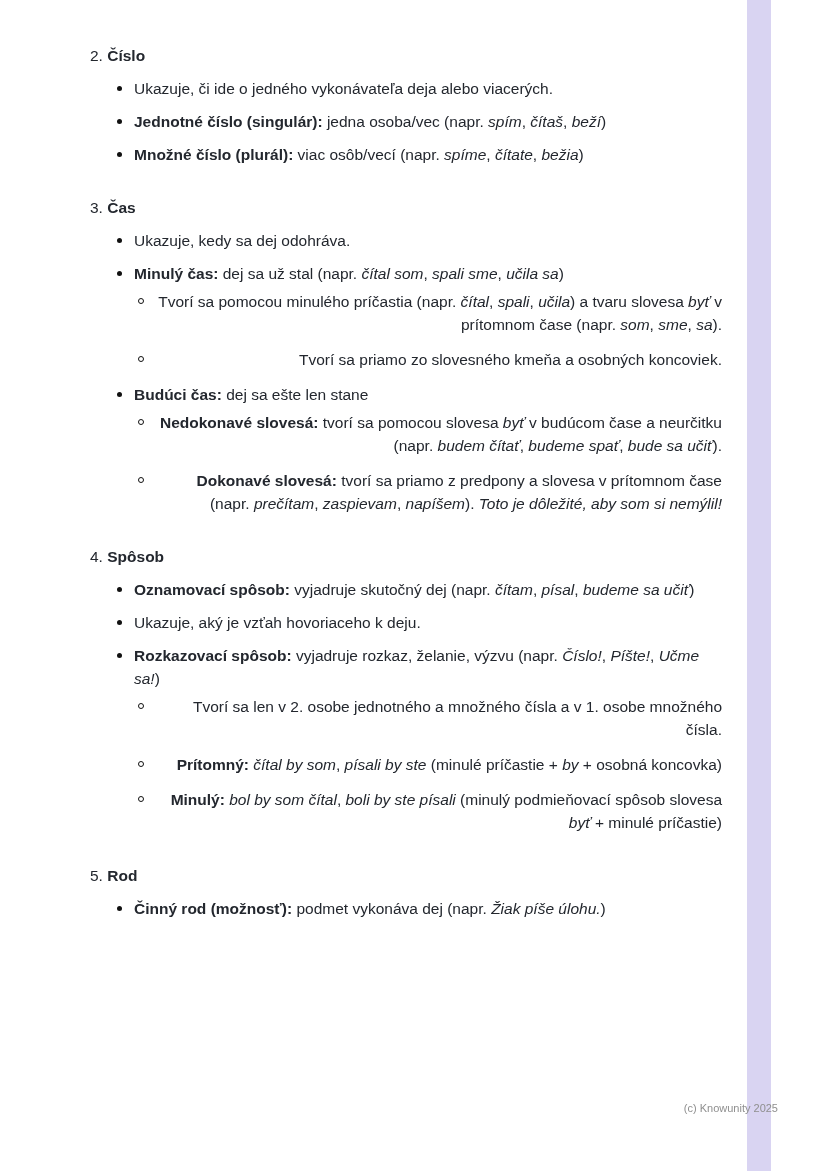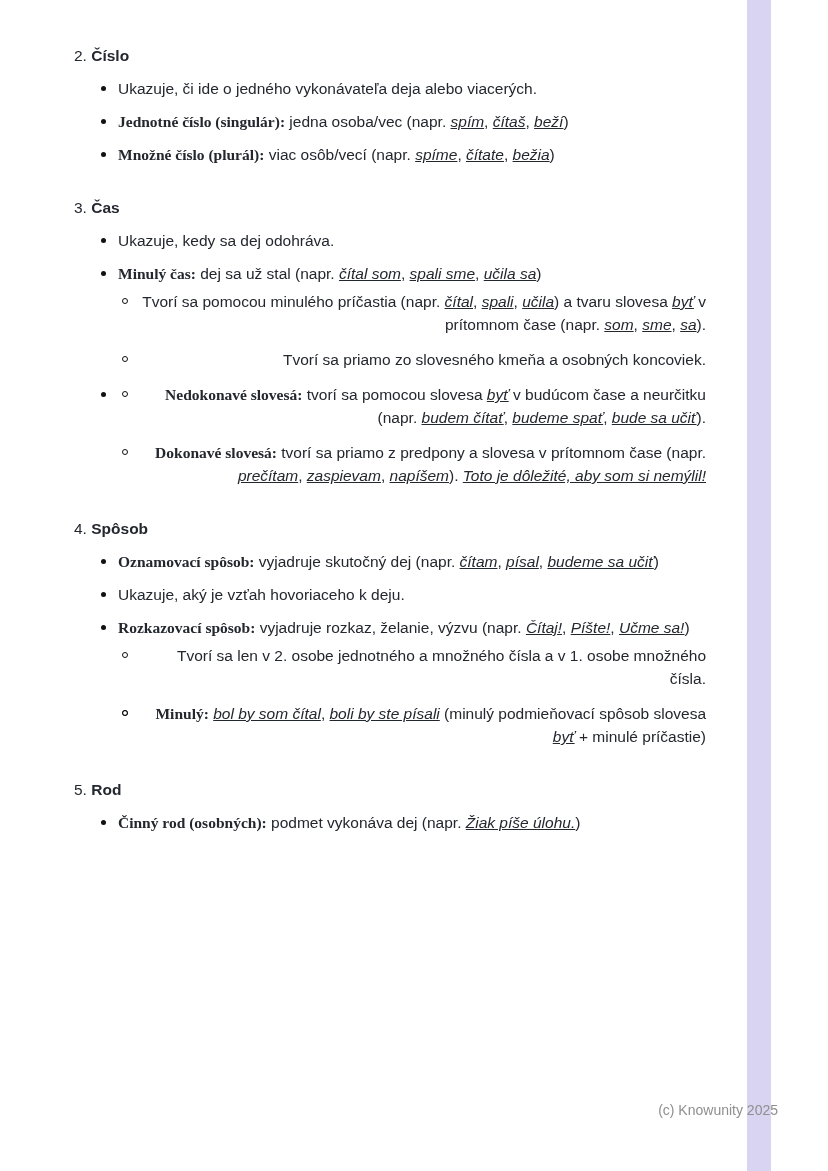--- a/index.html
+++ b/index.html
@@ -19,7 +19,7 @@
   }
   .content {
     position: absolute;
-    left: 74px;
+    left: 90px;
     top: 44px;
     width: 632px;
     font-size: 15.5px;

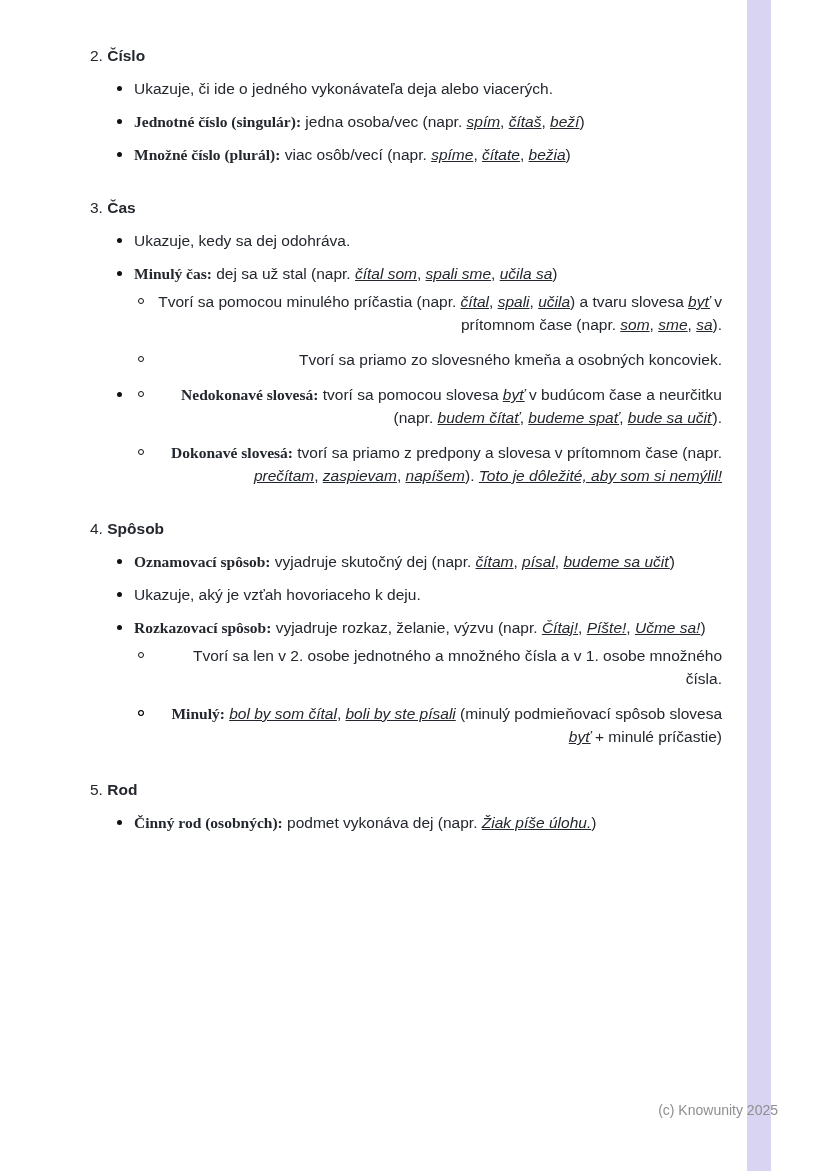--- a/index.html
+++ b/index.html
@@ -44,7 +44,7 @@
     border: 1.5px solid var(--marker, #111111);
     background: transparent;
   }
-  .b { font-weight: 700; font-family: Liberation Serif, serif; }
+  .b { font-weight: 700; }
   .i { font-style: italic; text-decoration: underline; }
   .edge-strip {
     position: absolute;

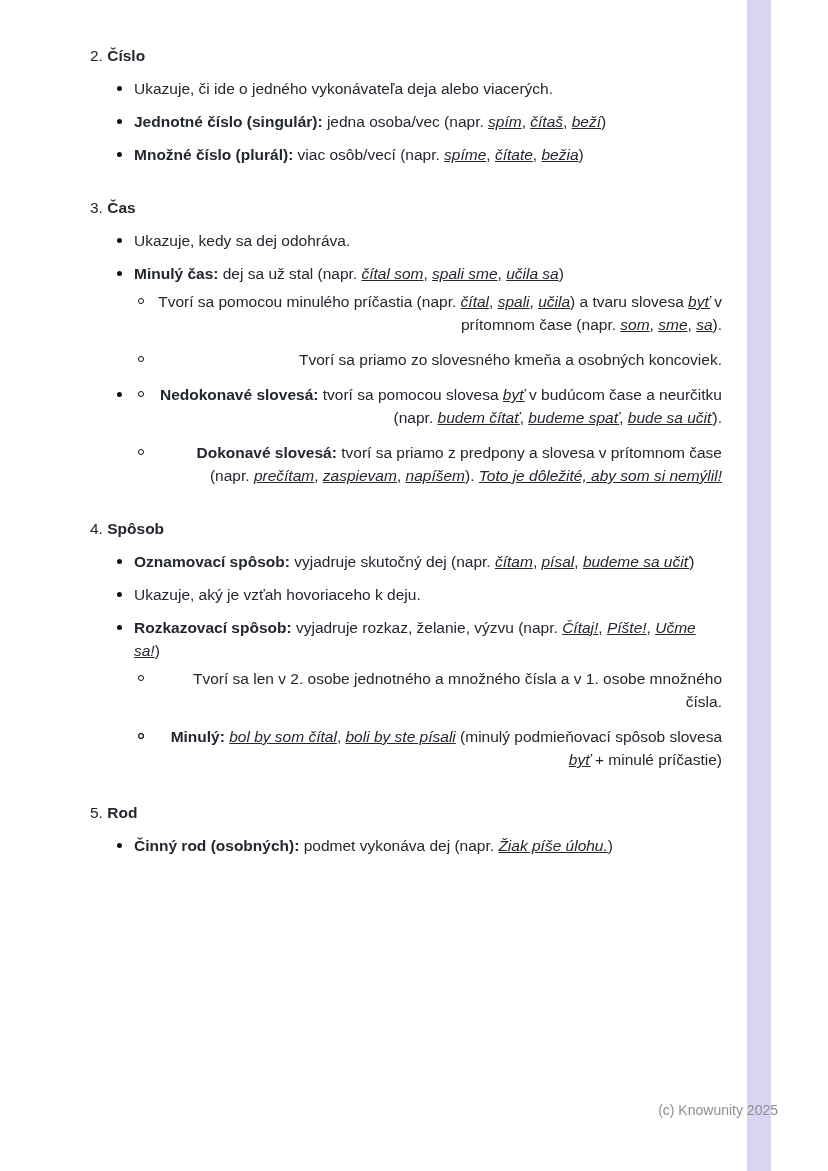--- a/index.html
+++ b/index.html
@@ -45,7 +45,7 @@
     background: transparent;
   }
   .b { font-weight: 700; }
-  .i { font-style: italic; text-decoration: underline; }
+  .i { font-style: italic; }
   .edge-strip {
     position: absolute;
     left: 747px; top: 0;

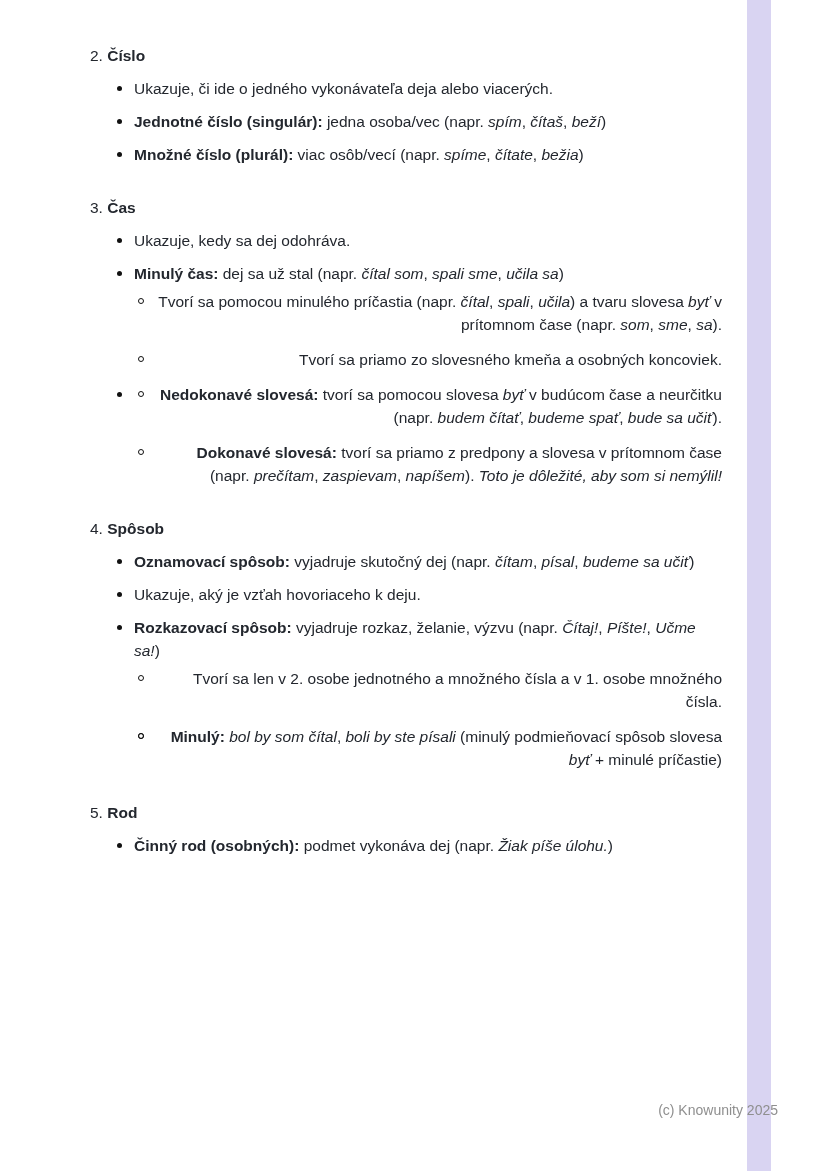--- a/index.html
+++ b/index.html
@@ -76,7 +76,7 @@
       <div class="block bullet"><span class="marker disc"></span><span class="text"><span class="b">Minulý čas:</span><span> dej sa už stal (napr. </span><span class="i">čítal som</span><span>, </span><span class="i">spali sme</span><span>, </span><span class="i">učila sa</span><span>)</span></span></div>
       <div class="block subbullet"><span class="marker circle"></span><span class="text"><span>Tvorí sa pomocou minulého príčastia (napr. </span><span class="i">čítal</span><span>, </span><span class="i">spali</span><span>, </span><span class="i">učila</span><span>) a tvaru slovesa </span><span class="i">byť</span><span> v prítomnom čase (napr. </span><span class="i">som</span><span>, </span><span class="i">sme</span><span>, </span><span class="i">sa</span><span>).</span></span></div>
       <div class="block subbullet"><span class="marker circle"></span><span class="text"><span>Tvorí sa priamo zo slovesného kmeňa a osobných koncoviek.</span></span></div>
-      <div class="block bullet"><span class="marker disc"></span></div>
+      <div class="block bullet"><span class="marker disc"></span><span class="text"><span class="b">Budúci čas:</span><span> dej sa ešte len stane</span></span></div>
       <div class="block subbullet"><span class="marker circle"></span><span class="text"><span class="b">Nedokonavé slovesá:</span><span> tvorí sa pomocou slovesa </span><span class="i">byť</span><span> v budúcom čase a neurčitku (napr. </span><span class="i">budem čítať</span><span>, </span><span class="i">budeme spať</span><span>, </span><span class="i">bude sa učiť</span><span>).</span></span></div>
       <div class="block subbullet"><span class="marker circle"></span><span class="text"><span class="b">Dokonavé slovesá:</span><span> tvorí sa priamo z predpony a slovesa v prítomnom čase (napr. </span><span class="i">prečítam</span><span>, </span><span class="i">zaspievam</span><span>, </span><span class="i">napíšem</span><span>). </span><span class="i">Toto je dôležité, aby som si nemýlil!</span></span></div>
       <div class="block heading"><span class="num">4. </span><span class="title">Spôsob</span></div>

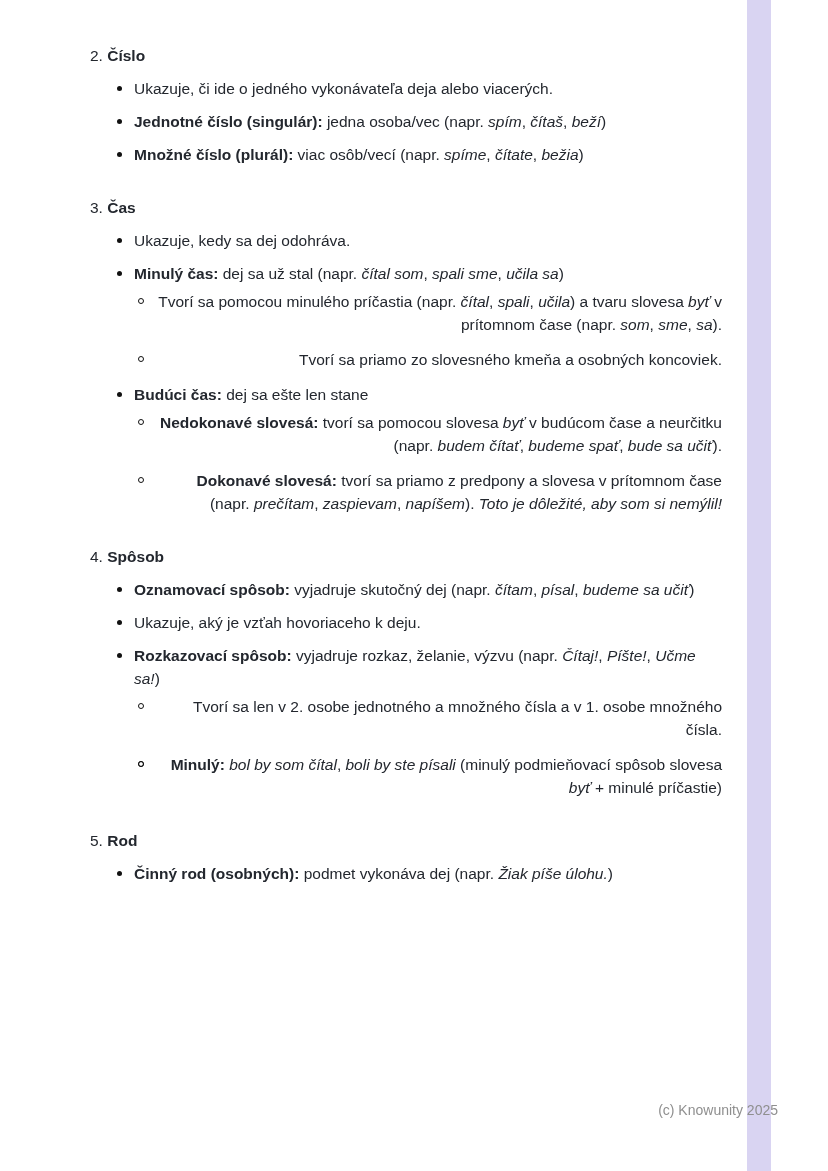--- a/index.html
+++ b/index.html
@@ -82,7 +82,7 @@
       <div class="block heading"><span class="num">4. </span><span class="title">Spôsob</span></div>
       <div class="block bullet"><span class="marker disc"></span><span class="text"><span class="b">Oznamovací spôsob:</span><span> vyjadruje skutočný dej (napr. </span><span class="i">čítam</span><span>, </span><span class="i">písal</span><span>, </span><span class="i">budeme sa učiť</span><span>)</span></span></div>
       <div class="block bullet"><span class="marker disc"></span><span class="text"><span>Ukazuje, aký je vzťah hovoriaceho k deju.</span></span></div>
-      <div class="block bullet"><span class="marker disc"></span><span class="text"><span class="b">Rozkazovací spôsob:</span><span> vyjadruje rozkaz, želanie, výzvu (napr. </span><span class="i">Čítaj!</span><span>, </span><span class="i">Píšte!</span><span>, </span><span class="i">Učme sa!</span><span>)</span></span></div>
+      <div class="block bullet"><span class="marker disc"></span><span class="text"><span class="b">Rozkazovací spôsob:</span><span> vyjadruje rozkaz, želanie, výzvu (napr. </span><span class="i">Číslo!</span><span>, </span><span class="i">Píšte!</span><span>, </span><span class="i">Učme sa!</span><span>)</span></span></div>
       <div class="block subbullet"><span class="marker circle"></span><span class="text"><span>Tvorí sa len v 2. osobe jednotného a množného čísla a v 1. osobe množného čísla.</span></span></div>
       <div class="block subbullet"><span class="marker circle"></span></div>
       <div class="block subbullet"><span class="marker circle"></span><span class="text"><span class="b">Minulý:</span><span> </span><span class="i">bol by som čítal</span><span>, </span><span class="i">boli by ste písali</span><span> (minulý podmieňovací spôsob slovesa </span><span class="i">byť</span><span> + minulé príčastie)</span></span></div>

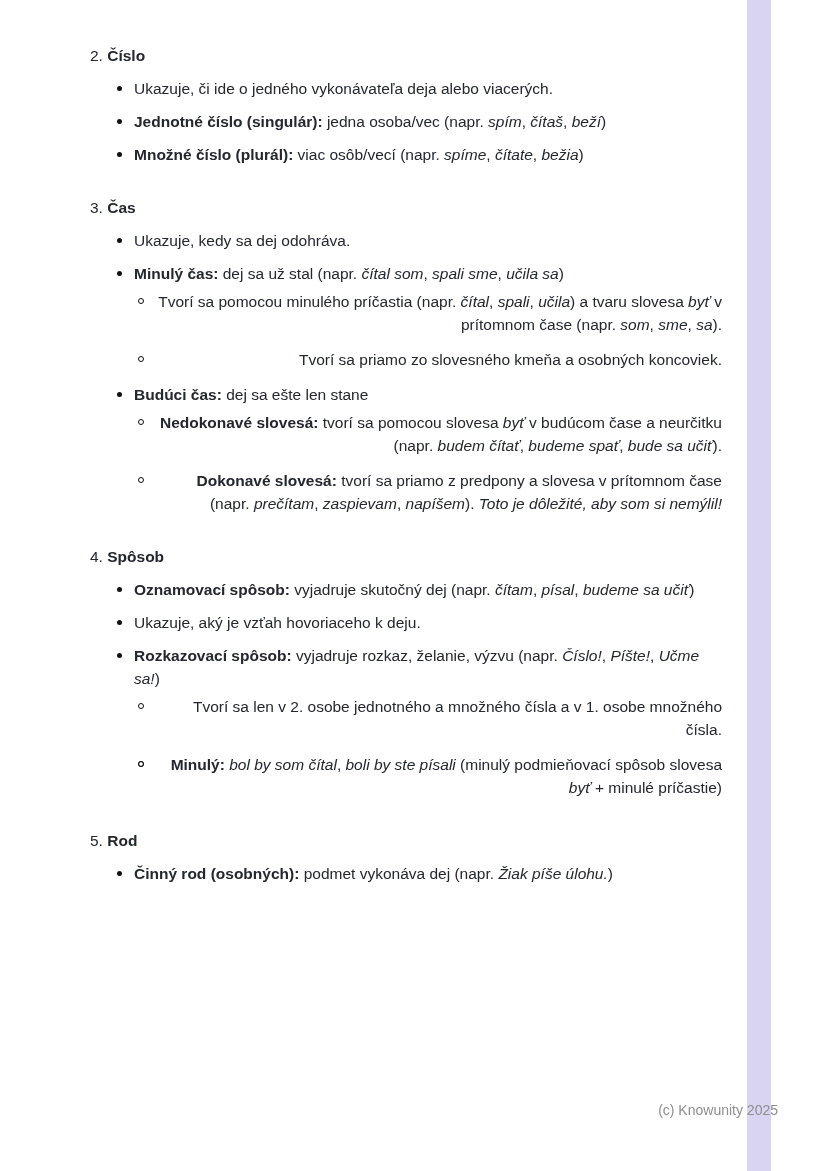--- a/index.html
+++ b/index.html
@@ -84,7 +84,7 @@
       <div class="block bullet"><span class="marker disc"></span><span class="text"><span>Ukazuje, aký je vzťah hovoriaceho k deju.</span></span></div>
       <div class="block bullet"><span class="marker disc"></span><span class="text"><span class="b">Rozkazovací spôsob:</span><span> vyjadruje rozkaz, želanie, výzvu (napr. </span><span class="i">Číslo!</span><span>, </span><span class="i">Píšte!</span><span>, </span><span class="i">Učme sa!</span><span>)</span></span></div>
       <div class="block subbullet"><span class="marker circle"></span><span class="text"><span>Tvorí sa len v 2. osobe jednotného a množného čísla a v 1. osobe množného čísla.</span></span></div>
-      <div class="block subbullet"><span class="marker circle"></span></div>
+      <div class="block subbullet"><span class="marker circle"></span><span class="text"><span class="b">Prítomný:</span><span> </span><span class="i">čítal by som</span><span>, </span><span class="i">písali by ste</span><span> (minulé príčastie + </span><span class="i">by</span><span> + osobná koncovka)</span></span></div>
       <div class="block subbullet"><span class="marker circle"></span><span class="text"><span class="b">Minulý:</span><span> </span><span class="i">bol by som čítal</span><span>, </span><span class="i">boli by ste písali</span><span> (minulý podmieňovací spôsob slovesa </span><span class="i">byť</span><span> + minulé príčastie)</span></span></div>
       <div class="block heading"><span class="num">5. </span><span class="title">Rod</span></div>
       <div class="block bullet"><span class="marker disc"></span><span class="text"><span class="b">Činný rod (osobných):</span><span> podmet vykonáva dej (napr. </span><span class="i">Žiak píše úlohu.</span><span>)</span></span></div>

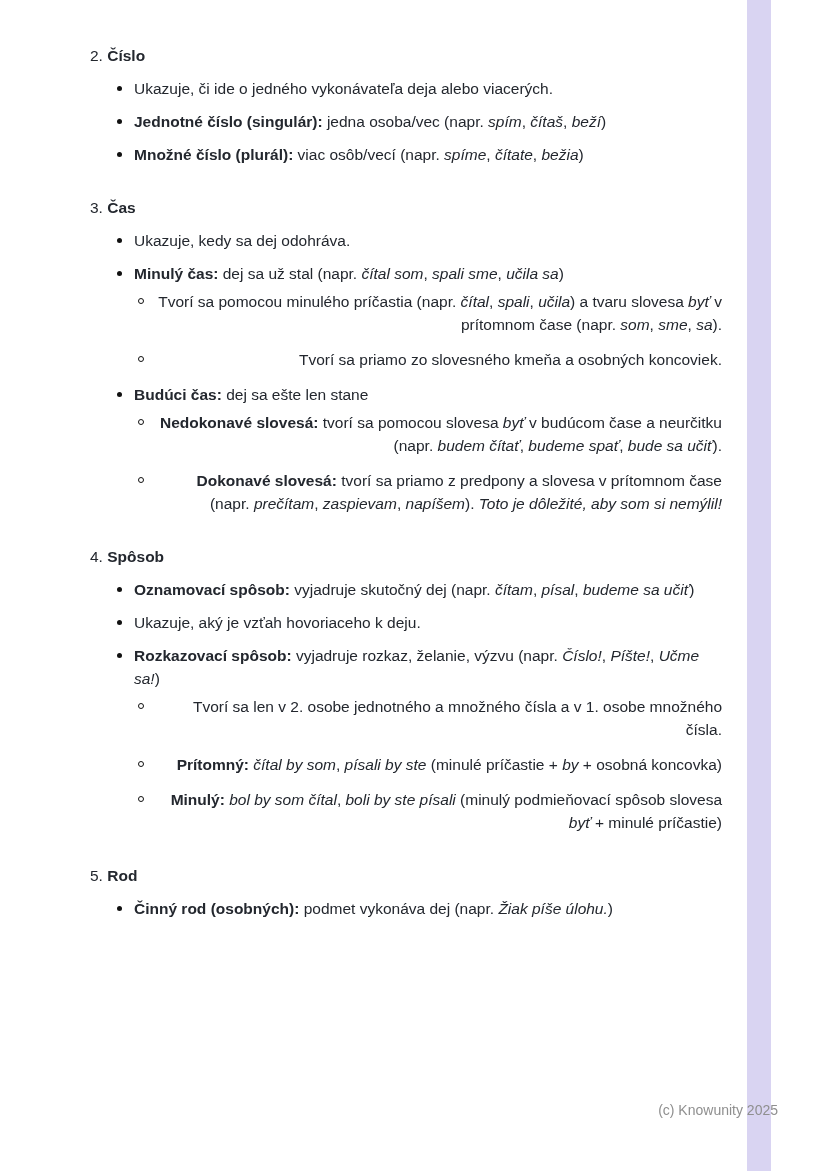--- a/index.html
+++ b/index.html
@@ -87,7 +87,7 @@
       <div class="block subbullet"><span class="marker circle"></span><span class="text"><span class="b">Prítomný:</span><span> </span><span class="i">čítal by som</span><span>, </span><span class="i">písali by ste</span><span> (minulé príčastie + </span><span class="i">by</span><span> + osobná koncovka)</span></span></div>
       <div class="block subbullet"><span class="marker circle"></span><span class="text"><span class="b">Minulý:</span><span> </span><span class="i">bol by som čítal</span><span>, </span><span class="i">boli by ste písali</span><span> (minulý podmieňovací spôsob slovesa </span><span class="i">byť</span><span> + minulé príčastie)</span></span></div>
       <div class="block heading"><span class="num">5. </span><span class="title">Rod</span></div>
-      <div class="block bullet"><span class="marker disc"></span><span class="text"><span class="b">Činný rod (osobných):</span><span> podmet vykonáva dej (napr. </span><span class="i">Žiak píše úlohu.</span><span>)</span></span></div>
+      <div class="block bullet"><span class="marker disc"></span><span class="text"><span class="b">Činný rod (možnosť):</span><span> podmet vykonáva dej (napr. </span><span class="i">Žiak píše úlohu.</span><span>)</span></span></div>
     </div>
   <div class="edge-strip"></div>
   <div class="footer">(c) Knowunity 2025</div>

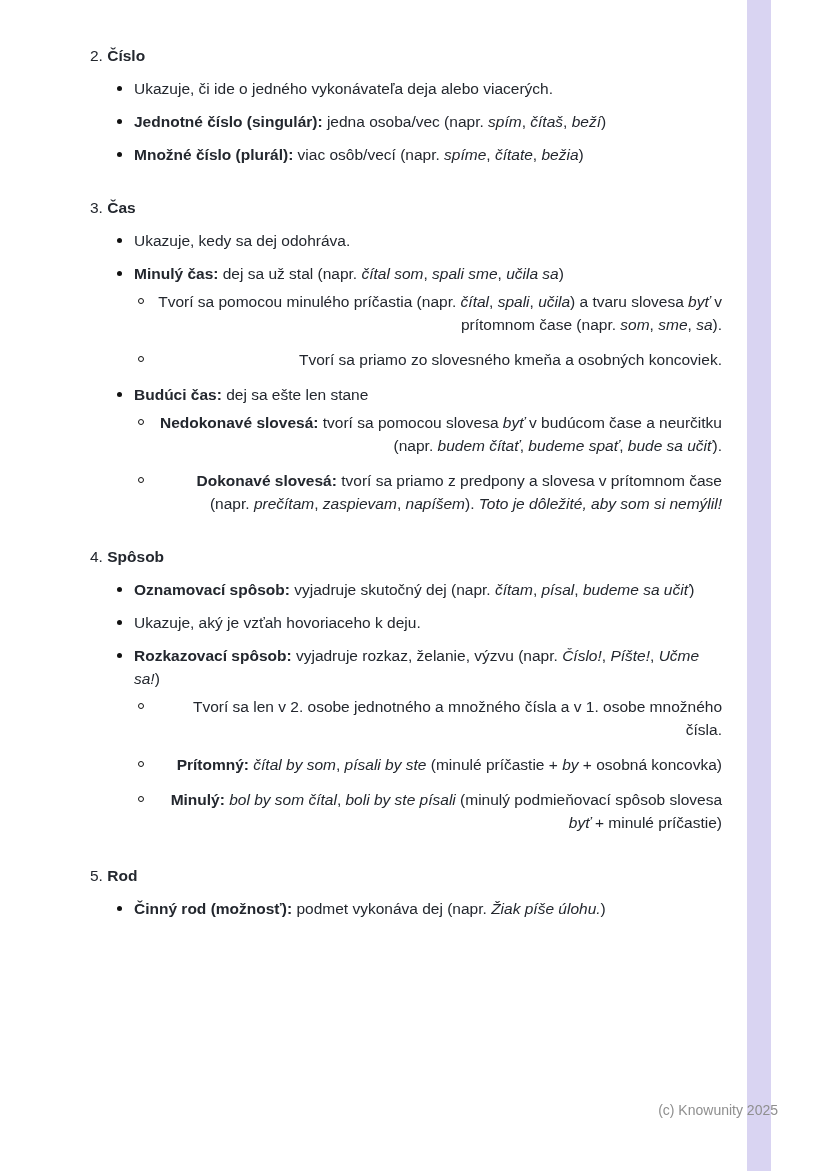--- a/index.html
+++ b/index.html
@@ -56,7 +56,7 @@
   .footer {
     position: absolute;
     right: 50px; top: 1102px;
-    font-size: 14px;
+    font-size: 11px;
     color: var(--muted, #8f8f8f);
     z-index: 2;
     white-space: nowrap;

